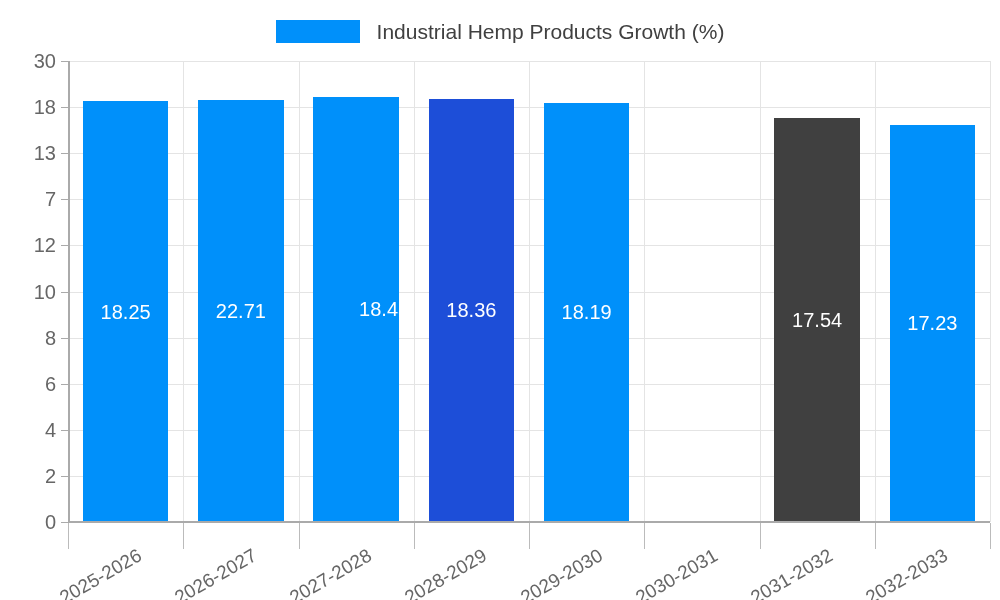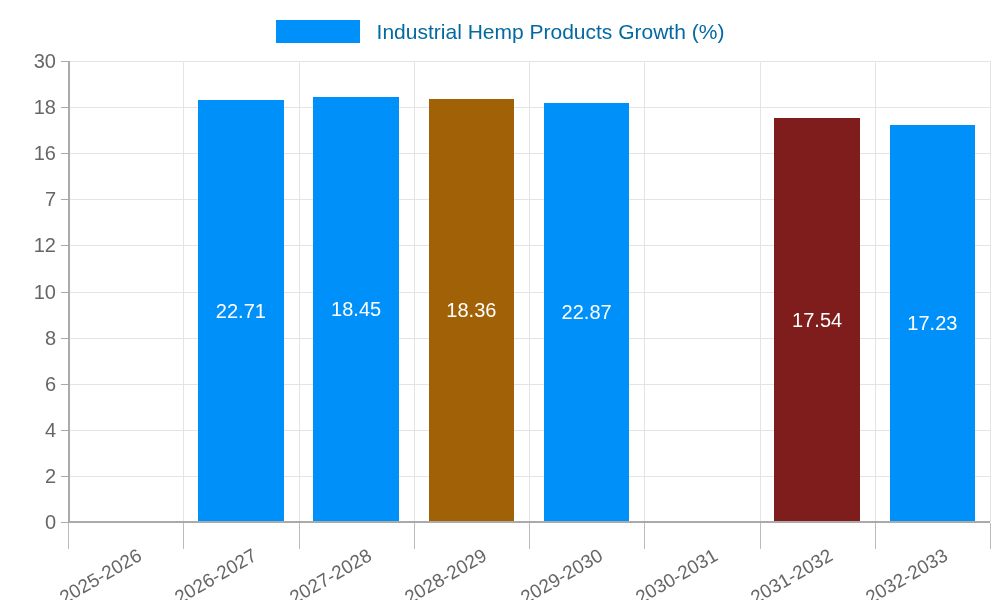--- a/index.html
+++ b/index.html
@@ -45,7 +45,7 @@
   }
   .legend-label {
     font-size: 21px;
-    color: #0369a1;
+    color: #404040;
     white-space: nowrap;
     line-height: 1;
   }

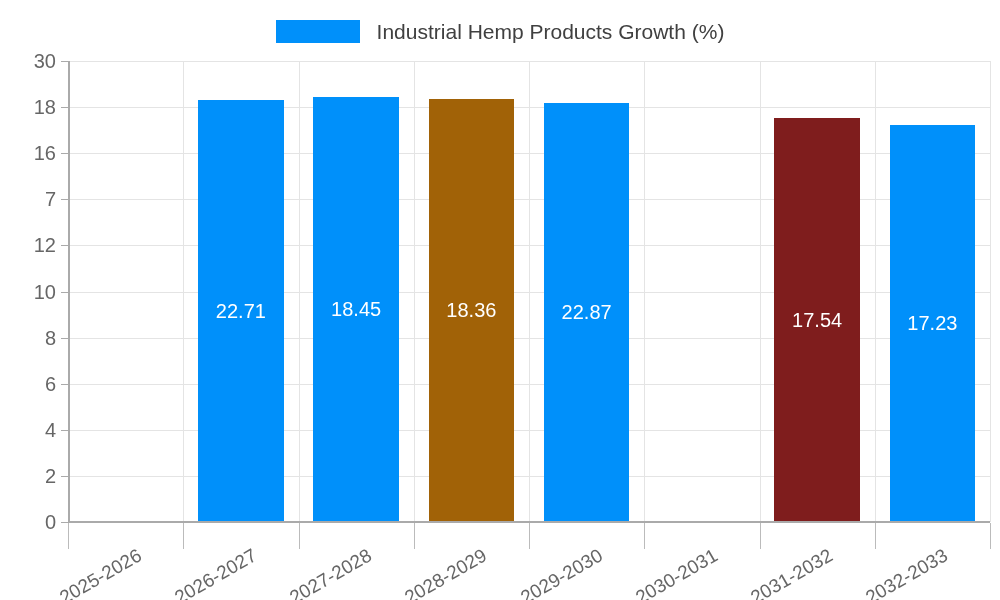--- a/index.html
+++ b/index.html
@@ -243,7 +243,7 @@
       </div>
       <div class="tick-y" style="top: 153.2px;"></div>
       <div class="ylabel-wrap" style="top: 153.2px;">
-        <span>16</span>
+        <span>13</span>
       </div>
       <div class="tick-y" style="top: 107.1px;"></div>
       <div class="ylabel-wrap" style="top: 107.1px;">

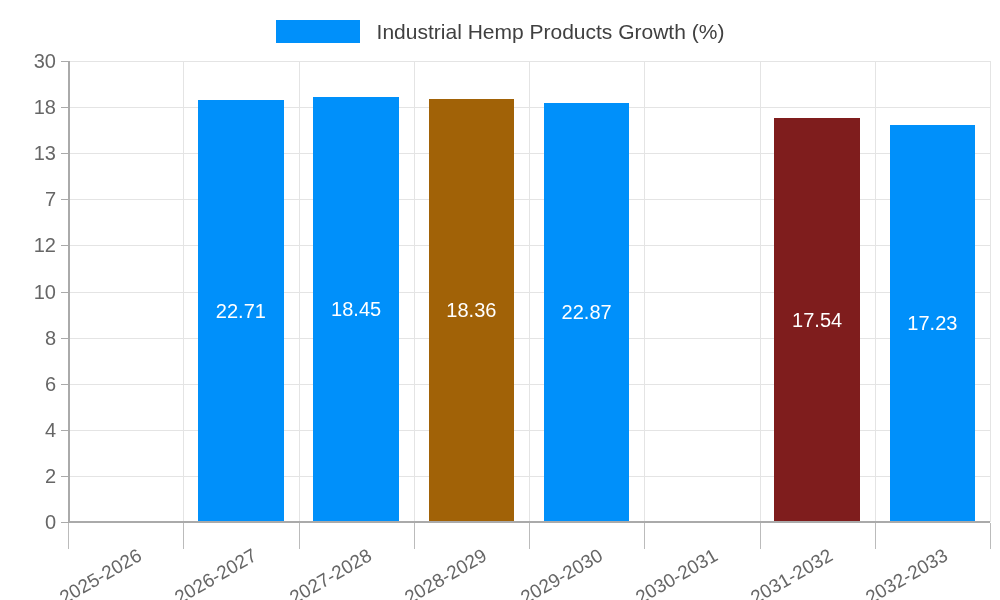--- a/index.html
+++ b/index.html
@@ -185,6 +185,9 @@
       <div class="grid-v" style="left: 691.5px;"></div>
       <div class="grid-v" style="left: 806.75px;"></div>
       <div class="grid-v" style="left: 922px;"></div>
+      <div class="bar" title="2025-2026: 18.25" style="left: 14.9825px; width: 85.285px; height: 420.662px; background: rgb(0, 144, 250);">
+        <div class="bar-value" style="top: 200.331px;">18.25</div>
+      </div>
       <div class="bar" title="2026-2027: 18.29" style="left: 130.232px; width: 85.285px; height: 421.584px; background: rgb(0, 144, 250);">
         <div class="bar-value" style="top: 200.792px;">22.71</div>
       </div>

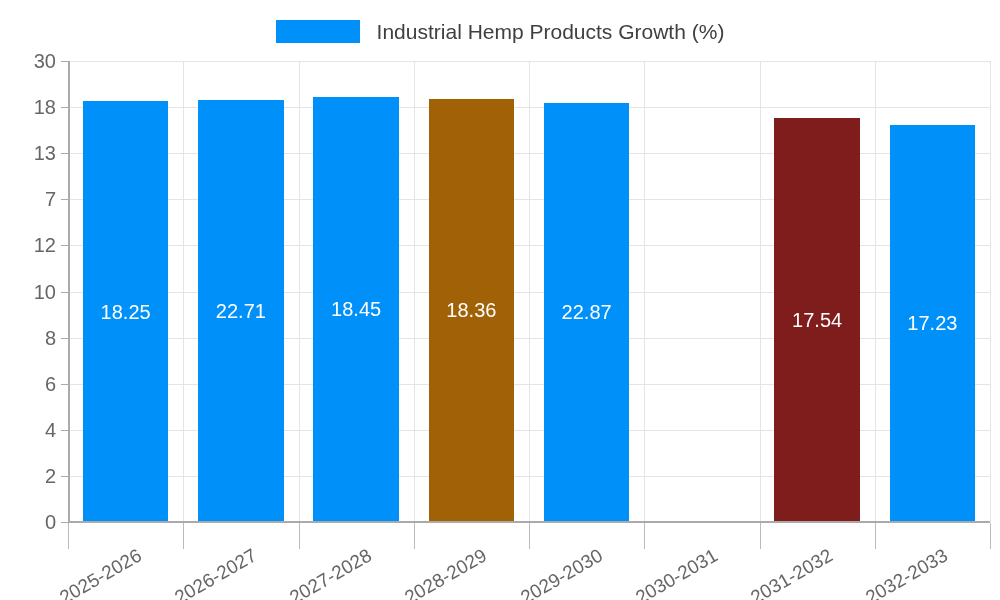--- a/index.html
+++ b/index.html
@@ -192,7 +192,7 @@
         <div class="bar-value" style="top: 200.792px;">22.71</div>
       </div>
       <div class="bar" title="2027-2028: 18.45" style="left: 245.482px; width: 85.285px; height: 425.272px; background: rgb(0, 144, 250);">
-        <div class="bar-value" style="top: 202.636px;">18.45</div>
+        <div class="bar-value" style="top: 202.636px; padding-left: 28px;">18.45</div>
       </div>
       <div class="bar" title="2028-2029: 18.36" style="left: 360.733px; width: 85.285px; height: 423.198px; background: #a16207;">
         <div class="bar-value" style="top: 201.599px;">18.36</div>

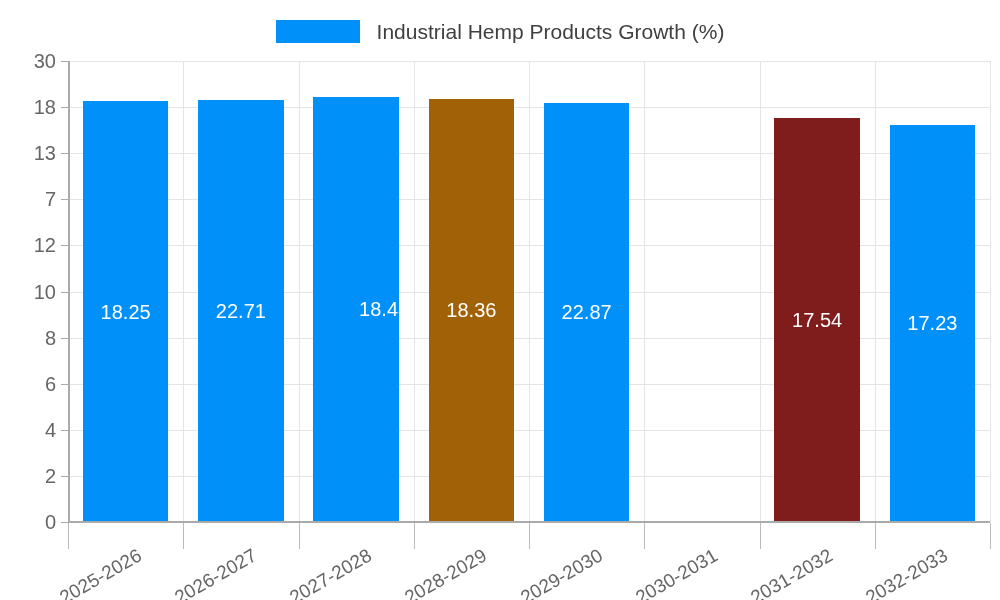--- a/index.html
+++ b/index.html
@@ -194,7 +194,7 @@
       <div class="bar" title="2027-2028: 18.45" style="left: 245.482px; width: 85.285px; height: 425.272px; background: rgb(0, 144, 250);">
         <div class="bar-value" style="top: 202.636px; padding-left: 28px;">18.45</div>
       </div>
-      <div class="bar" title="2028-2029: 18.36" style="left: 360.733px; width: 85.285px; height: 423.198px; background: #a16207;">
+      <div class="bar" title="2028-2029: 18.36" style="left: 360.733px; width: 85.285px; height: 423.198px; background: #1d4ed8;">
         <div class="bar-value" style="top: 201.599px;">18.36</div>
       </div>
       <div class="bar" title="2029-2030: 18.19" style="left: 475.983px; width: 85.285px; height: 419.279px; background: rgb(0, 144, 250);">

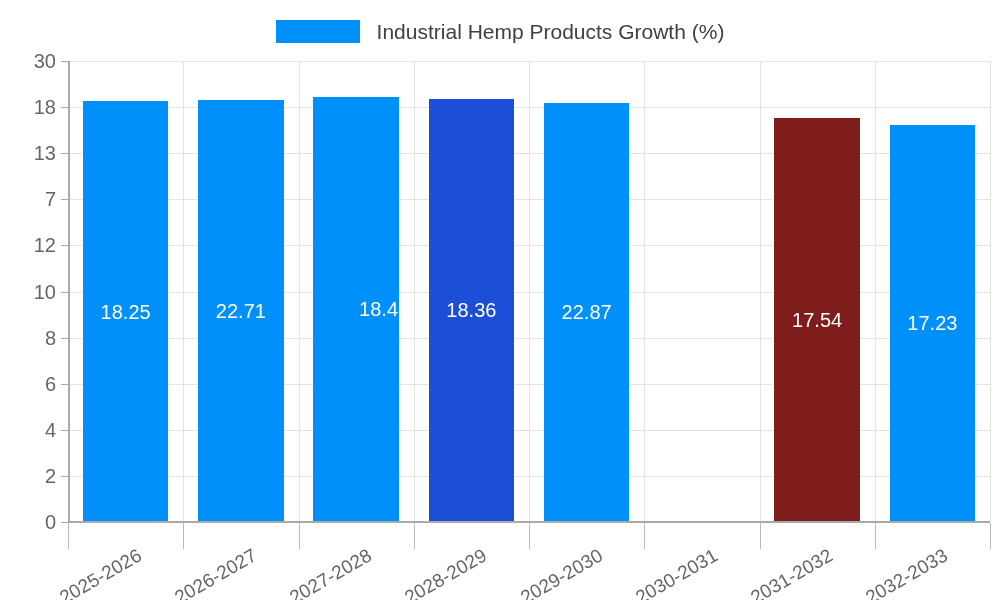--- a/index.html
+++ b/index.html
@@ -198,7 +198,7 @@
         <div class="bar-value" style="top: 201.599px;">18.36</div>
       </div>
       <div class="bar" title="2029-2030: 18.19" style="left: 475.983px; width: 85.285px; height: 419.279px; background: rgb(0, 144, 250);">
-        <div class="bar-value" style="top: 199.64px;">22.87</div>
+        <div class="bar-value" style="top: 199.64px;">18.19</div>
       </div>
       <div class="bar" title="2031-2032: 17.54" style="left: 706.482px; width: 85.285px; height: 404.297px; background: #7f1d1d;">
         <div class="bar-value" style="top: 192.149px;">17.54</div>

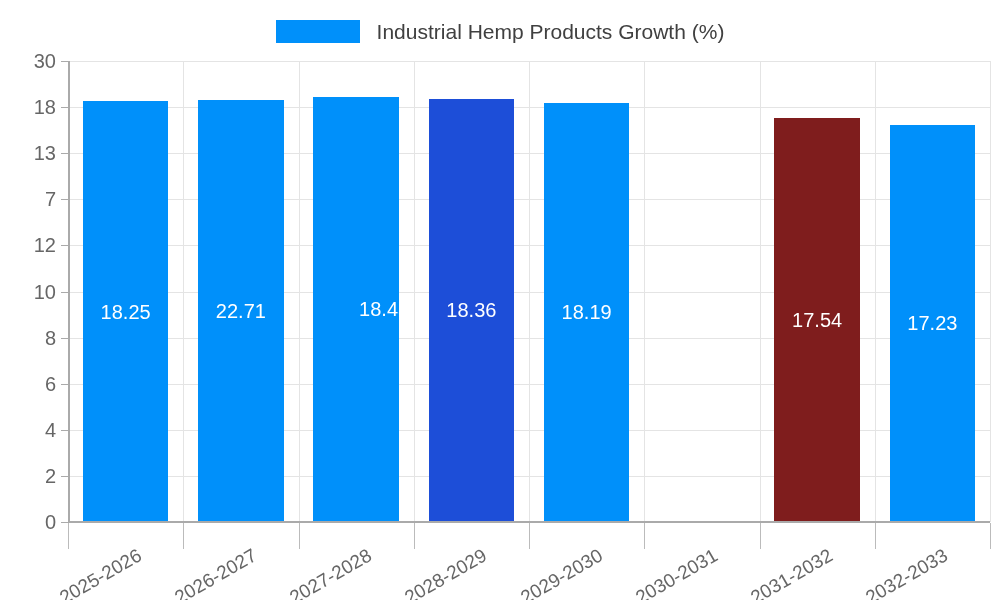--- a/index.html
+++ b/index.html
@@ -200,7 +200,7 @@
       <div class="bar" title="2029-2030: 18.19" style="left: 475.983px; width: 85.285px; height: 419.279px; background: rgb(0, 144, 250);">
         <div class="bar-value" style="top: 199.64px;">18.19</div>
       </div>
-      <div class="bar" title="2031-2032: 17.54" style="left: 706.482px; width: 85.285px; height: 404.297px; background: #7f1d1d;">
+      <div class="bar" title="2031-2032: 17.54" style="left: 706.482px; width: 85.285px; height: 404.297px; background: #404040;">
         <div class="bar-value" style="top: 192.149px;">17.54</div>
       </div>
       <div class="bar" title="2032-2033: 17.23" style="left: 821.732px; width: 85.285px; height: 397.151px; background: rgb(0, 144, 250);">

